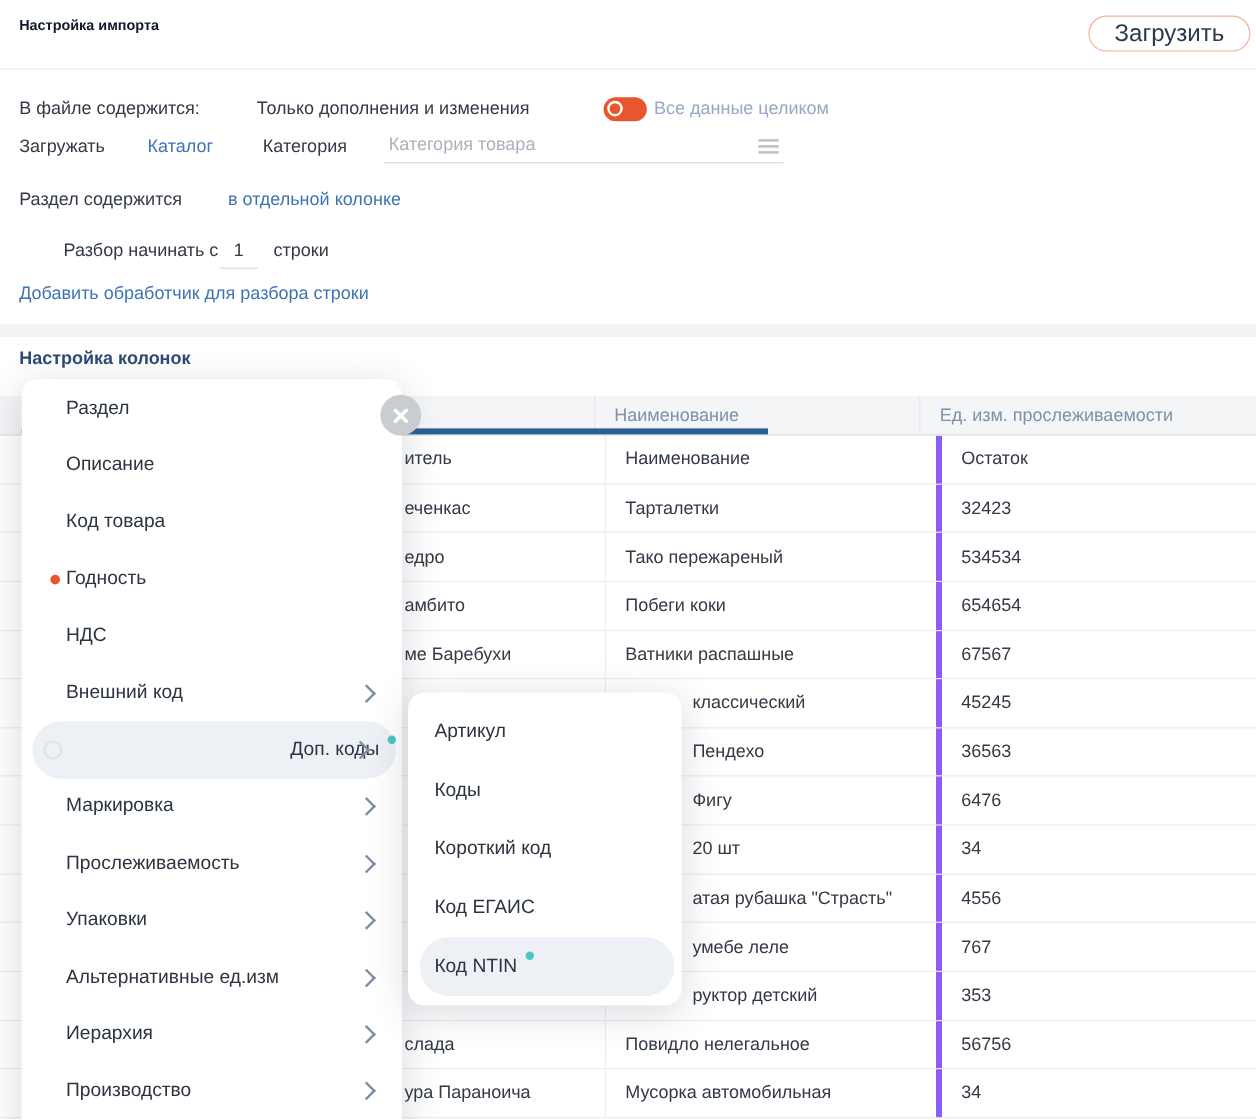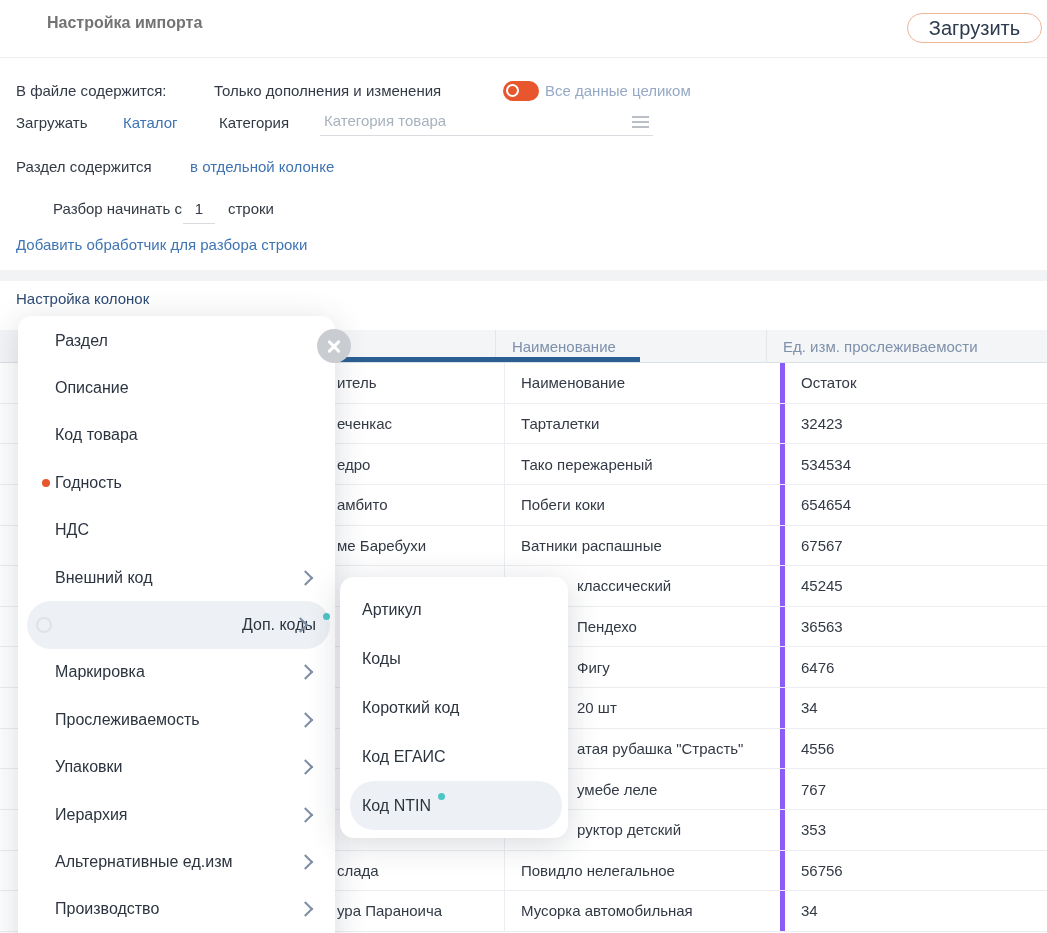--- a/index.html
+++ b/index.html
@@ -11,7 +11,7 @@
   .muted{color:#95a9c6;}
 
   
-  .page-title{left:16px;top:14px;font-size:16px;font-weight:700;color:#737373;margin-left:31px;}
+  .page-title{left:16px;top:14px;font-size:12px;font-weight:700;color:#0f172a;}
   .upload-btn{left:907px;top:13px;width:135px;height:30px;border:1.5px solid #f0b49a;
       border-radius:17px;background:#fff;font-size:20px;color:#2b3a4d;
       display:flex;align-items:center;justify-content:center;box-sizing:border-box;cursor:pointer;}

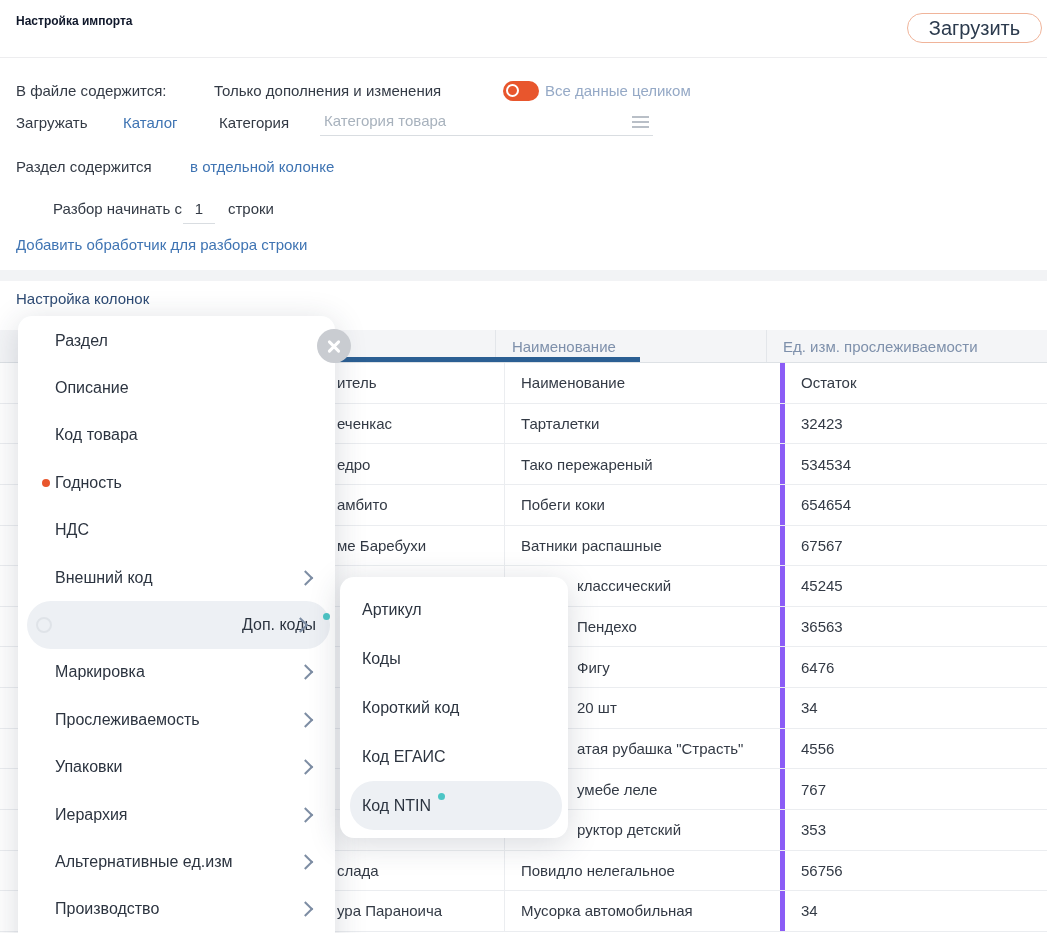--- a/index.html
+++ b/index.html
@@ -30,7 +30,7 @@
       outline:none;font-family:"Liberation Sans",sans-serif;font-size:15px;color:#333a45;text-align:center;
       box-sizing:border-box;background:transparent;}
   .gap-band{left:0;top:270px;width:1047px;height:11px;background:#f2f3f5;}
-  .columns-title{left:16px;top:290px;font-size:15px;font-weight:400;color:#2e4b74;}
+  .columns-title{left:16px;top:290px;font-size:15px;font-weight:700;color:#2e4b74;}
 
   
   .tbl{position:absolute;left:0;top:330px;width:1047px;}

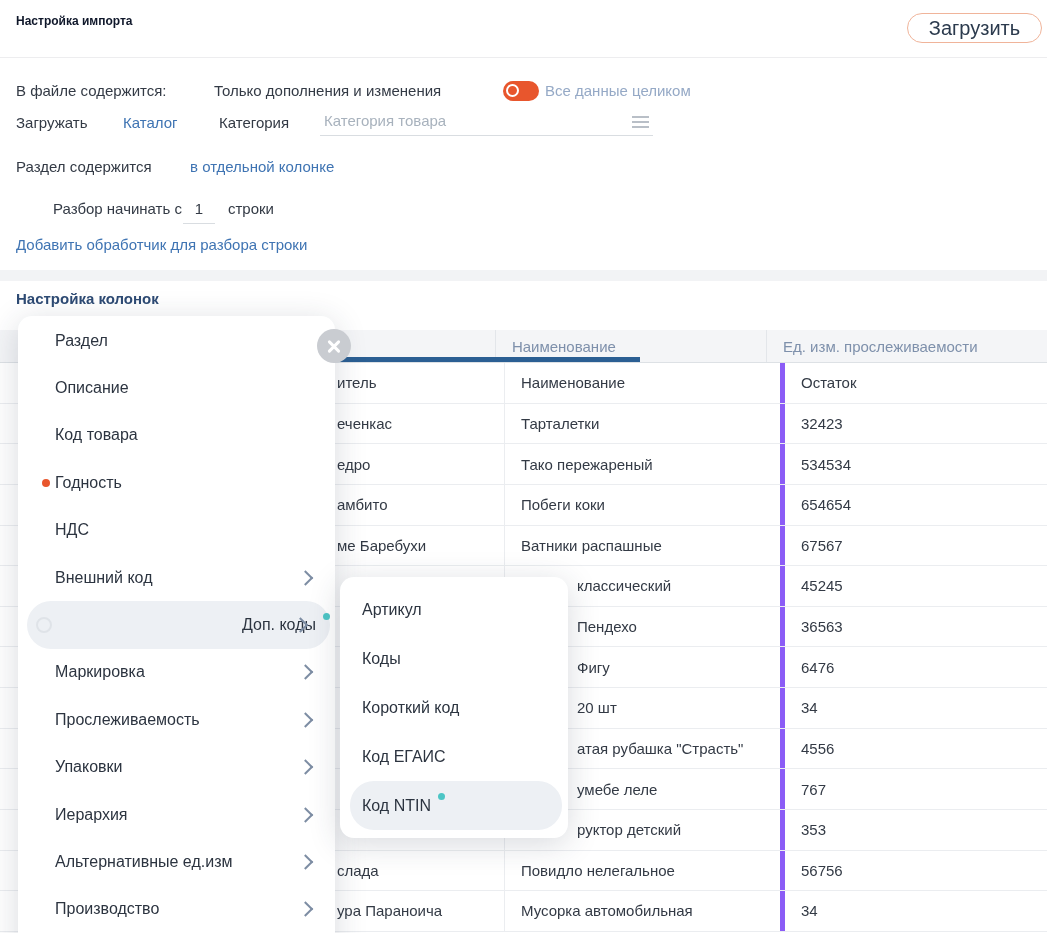--- a/index.html
+++ b/index.html
@@ -231,11 +231,11 @@
         <span class="chev"></span>
       </div>
       <div class="menu-item">
+        <span>Альтернативные ед.изм</span>
+        <span class="chev"></span>
+      </div>
+      <div class="menu-item">
         <span>Иерархия</span>
-        <span class="chev"></span>
-      </div>
-      <div class="menu-item">
-        <span>Альтернативные ед.изм</span>
         <span class="chev"></span>
       </div>
       <div class="menu-item">

